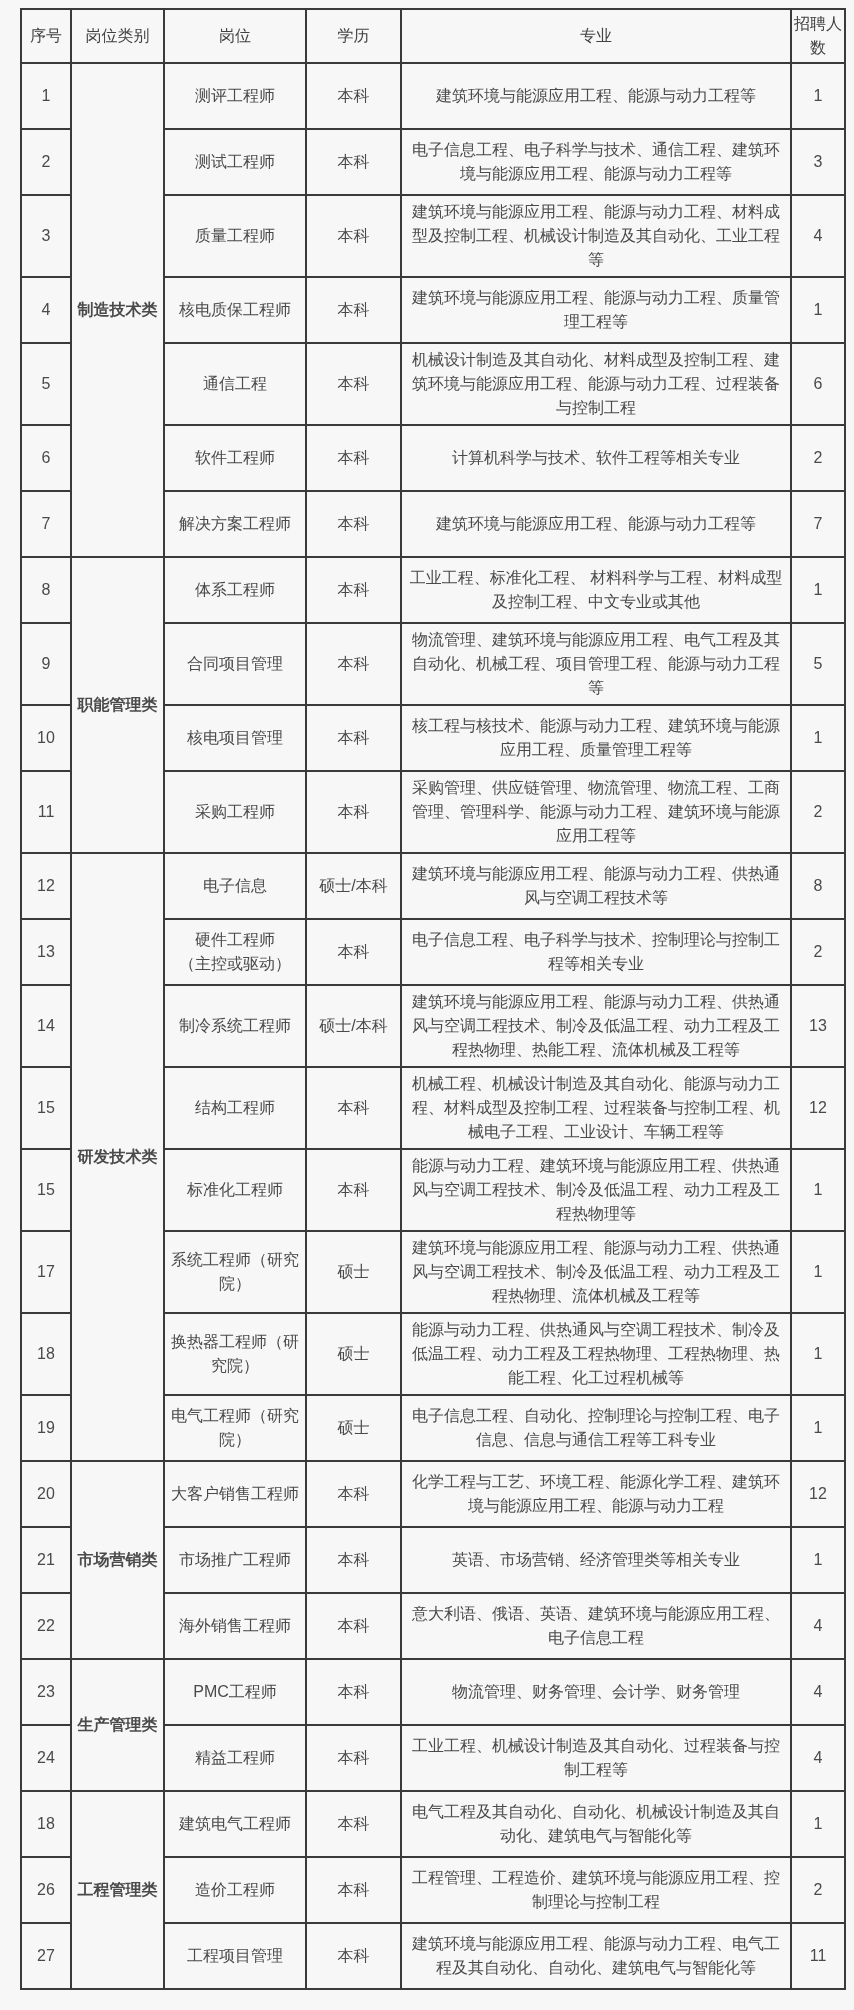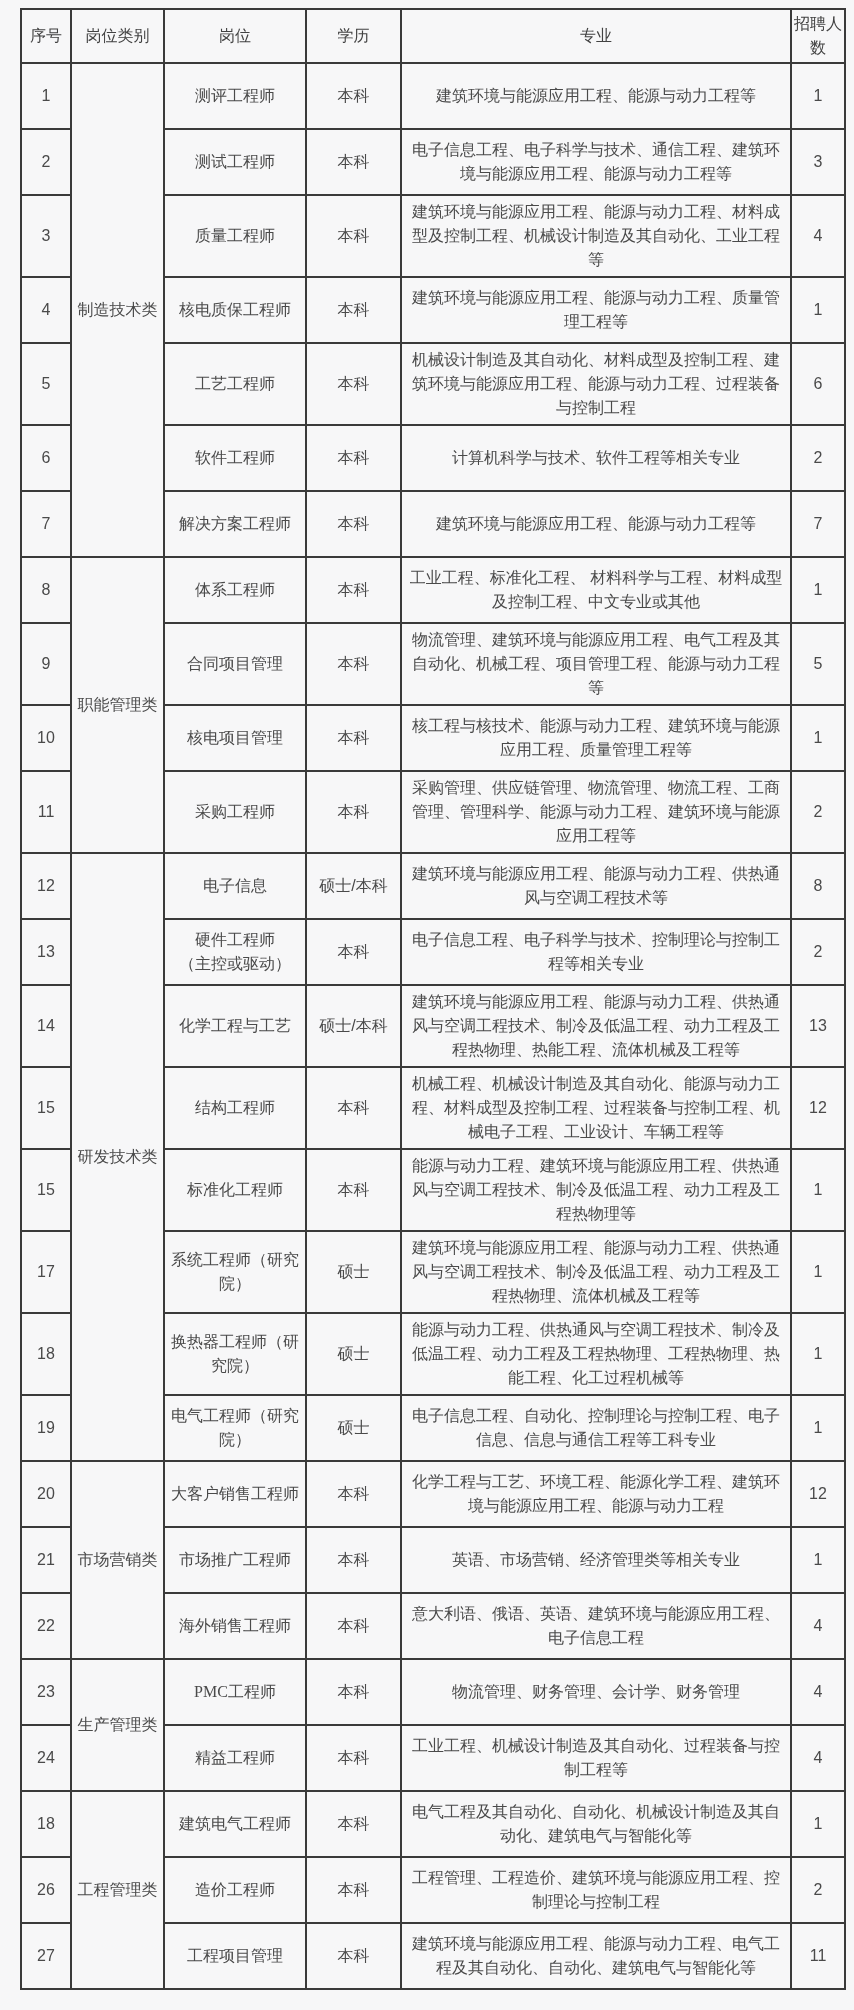--- a/index.html
+++ b/index.html
@@ -39,7 +39,7 @@
     color: #424242;
     padding: 2px 2px;
   }
-  td.cell-position { white-space: pre-line; font-family: Liberation Serif, serif; }
+  td.cell-position { white-space: pre-line; }
   td.cell-category { padding: 4px 1px; }
 </style>
 </head>

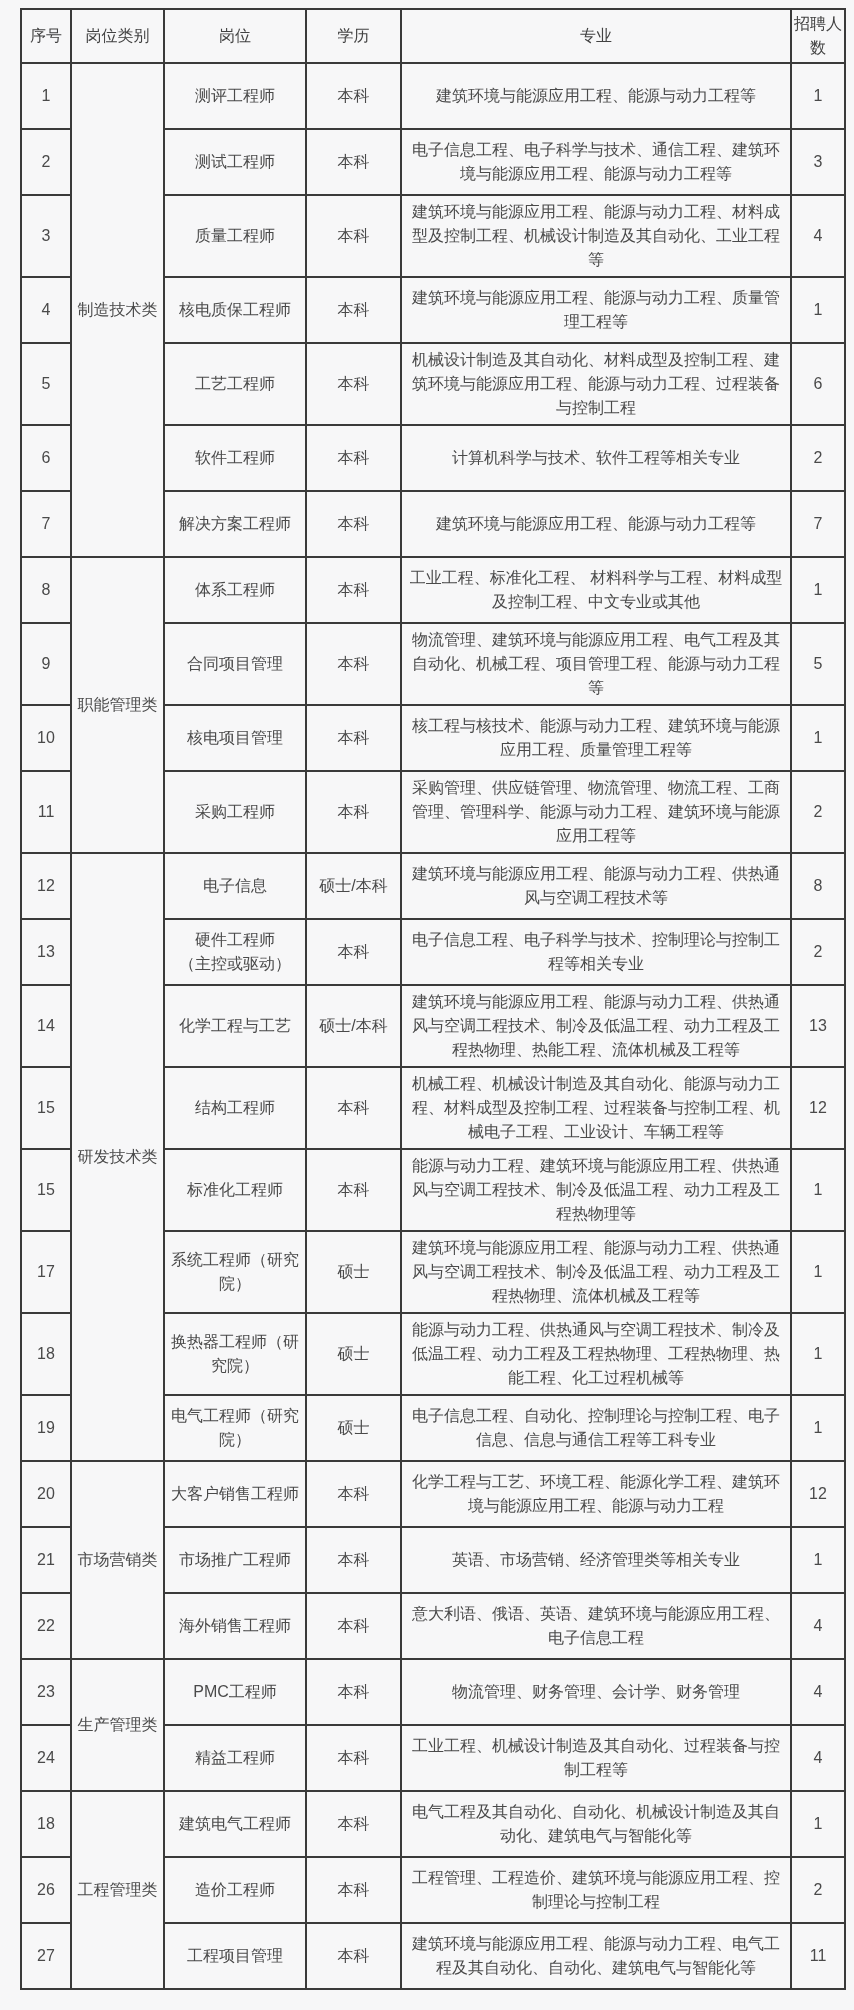--- a/index.html
+++ b/index.html
@@ -40,7 +40,7 @@
     padding: 2px 2px;
   }
   td.cell-position { white-space: pre-line; }
-  td.cell-category { padding: 4px 1px; }
+  td.cell-category { padding: 4px 1px; font-weight: bold; }
 </style>
 </head>
 <body>

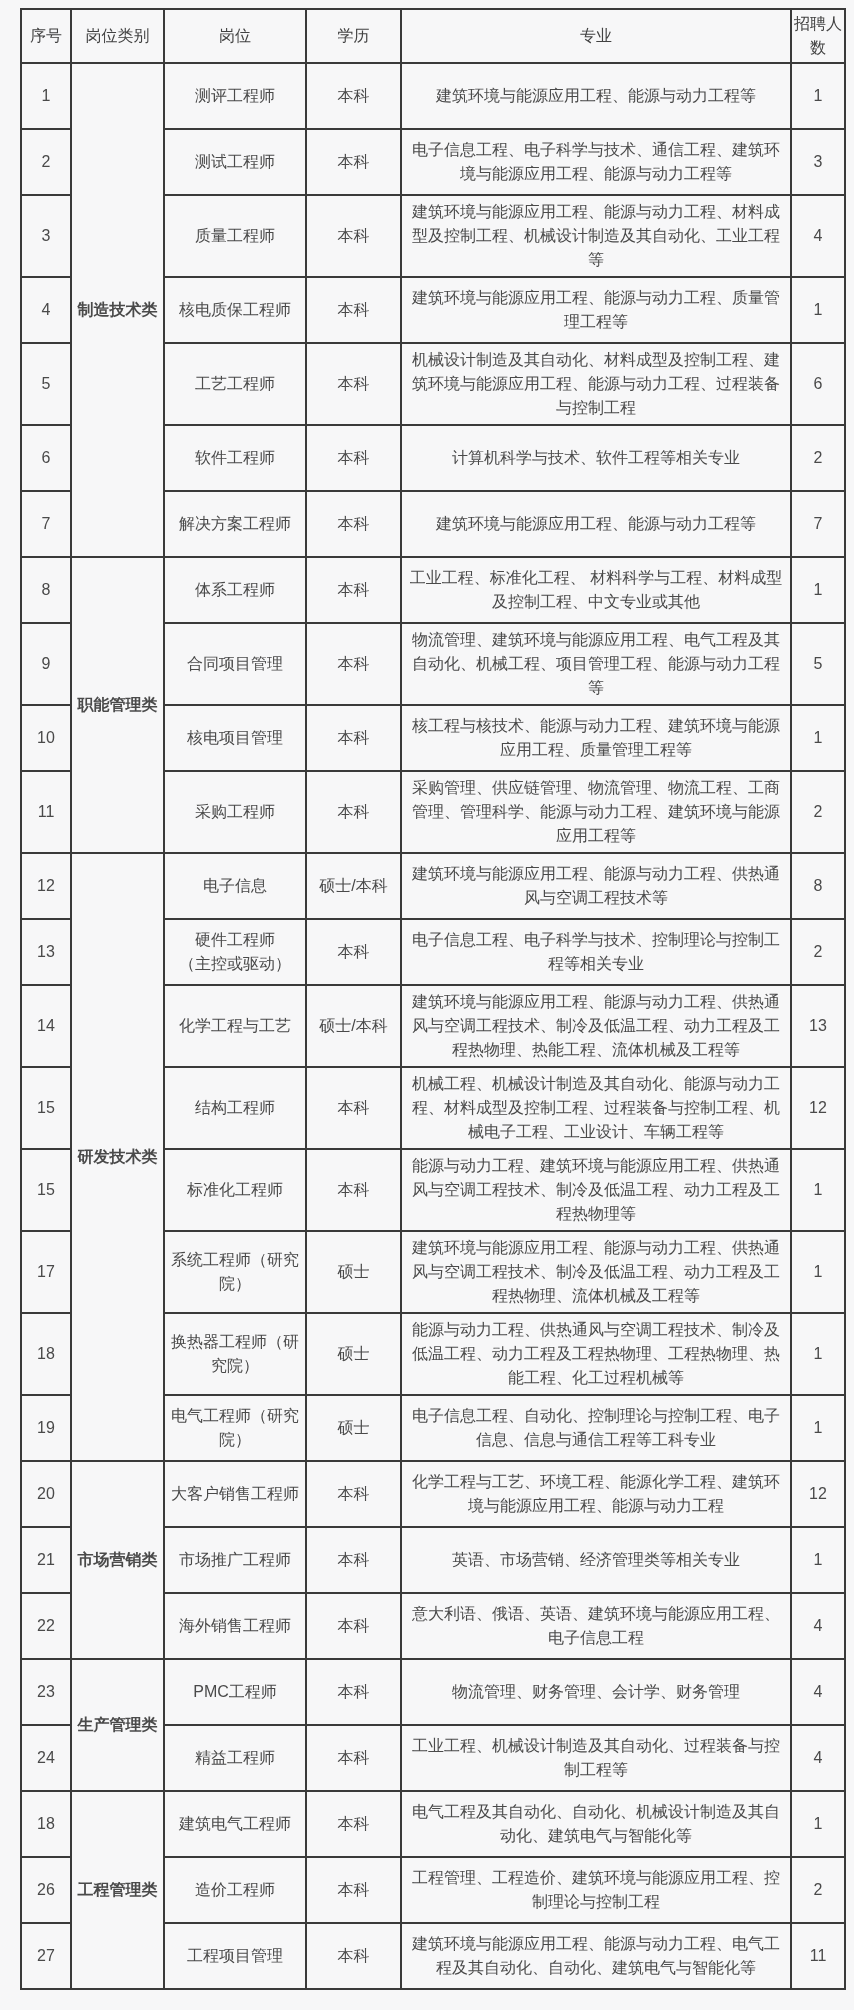--- a/index.html
+++ b/index.html
@@ -96,7 +96,7 @@
       </tr>
       <tr>
         <td class="cell-no">5</td>
-        <td class="cell-position">工艺工程师</td>
+        <td class="cell-position">通信工程</td>
         <td class="cell-degree">本科</td>
         <td class="cell-majors">机械设计制造及其自动化、材料成型及控制工程、建筑环境与能源应用工程、能源与动力工程、过程装备与控制工程</td>
         <td class="cell-count">6</td>

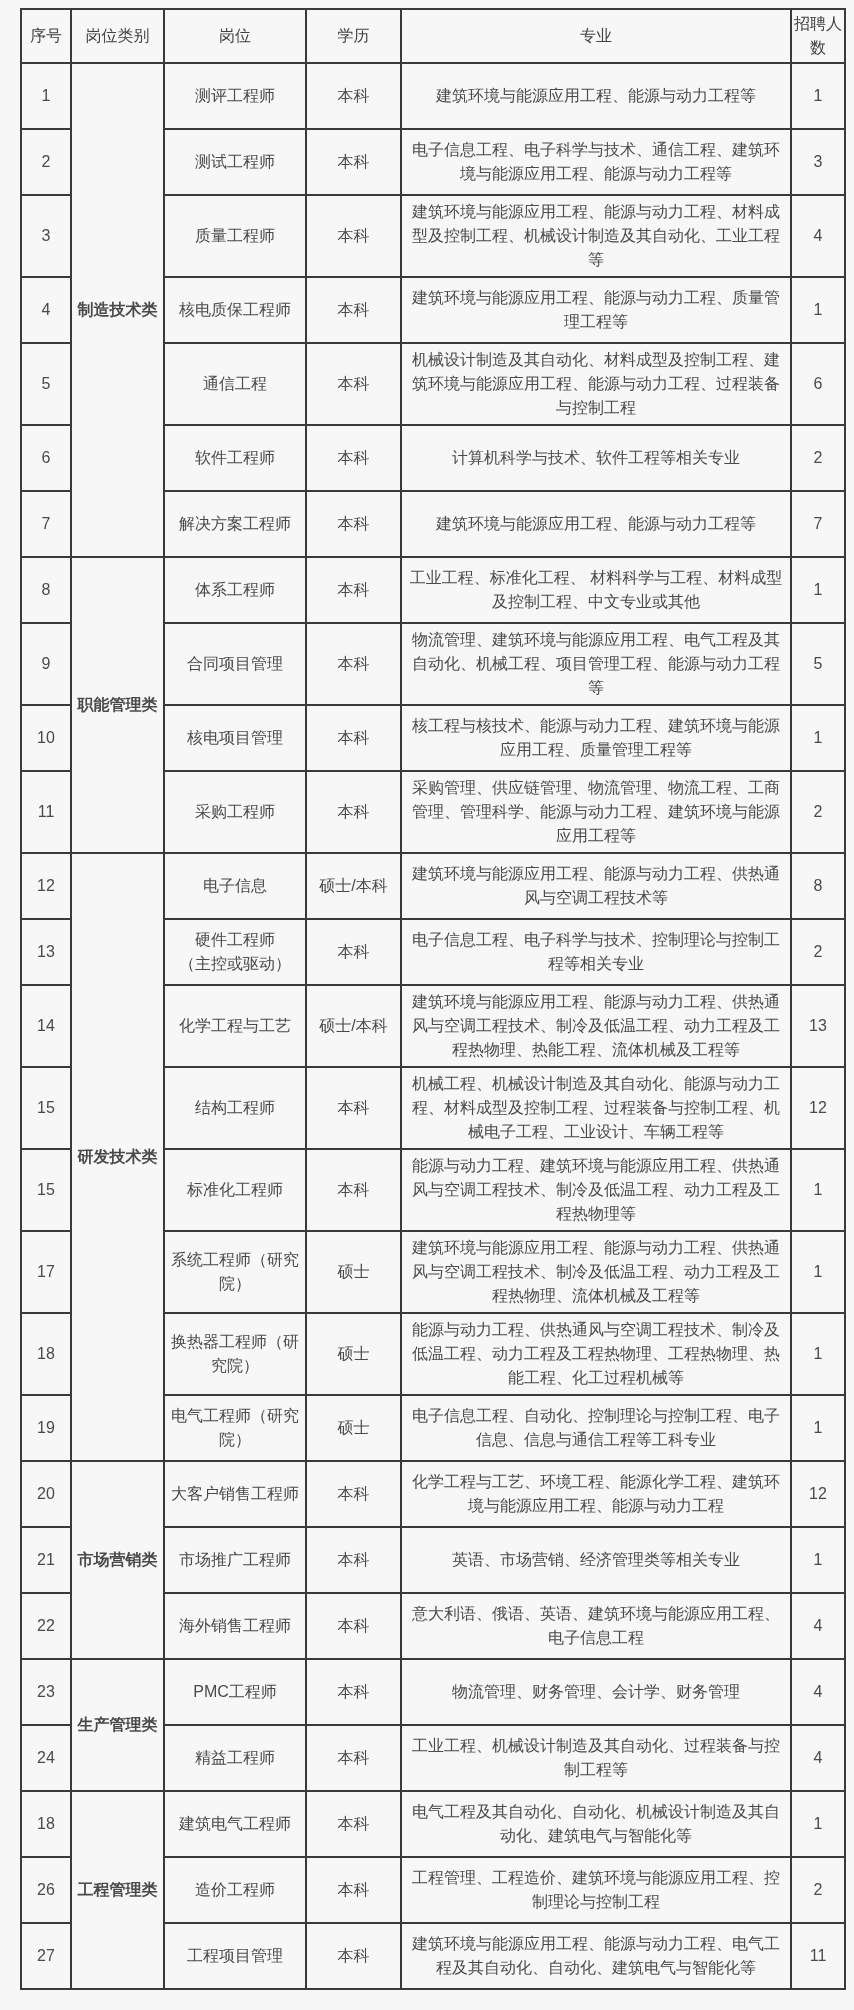--- a/index.html
+++ b/index.html
@@ -162,7 +162,7 @@
       </tr>
       <tr>
         <td class="cell-no">14</td>
-        <td class="cell-position">化学工程与工艺</td>
+        <td class="cell-position">制冷系统工程师</td>
         <td class="cell-degree">硕士/本科</td>
         <td class="cell-majors">建筑环境与能源应用工程、能源与动力工程、供热通风与空调工程技术、制冷及低温工程、动力工程及工程热物理、热能工程、流体机械及工程等</td>
         <td class="cell-count">13</td>

